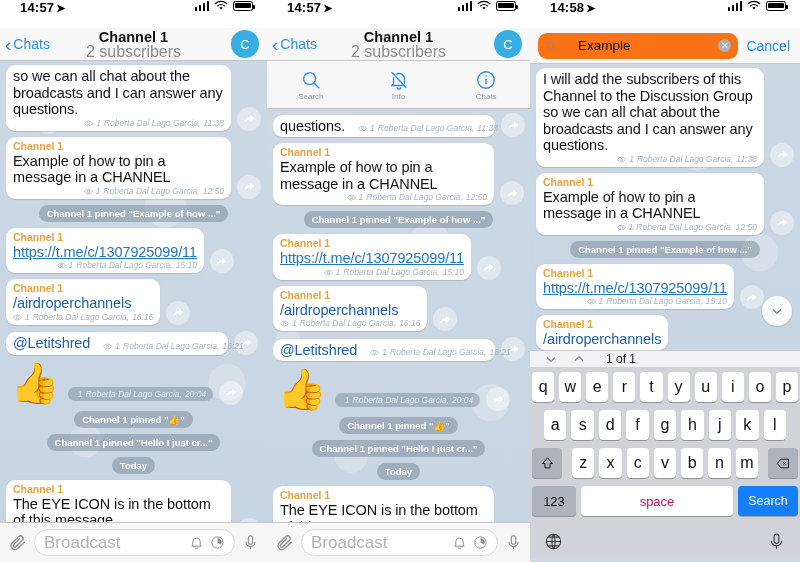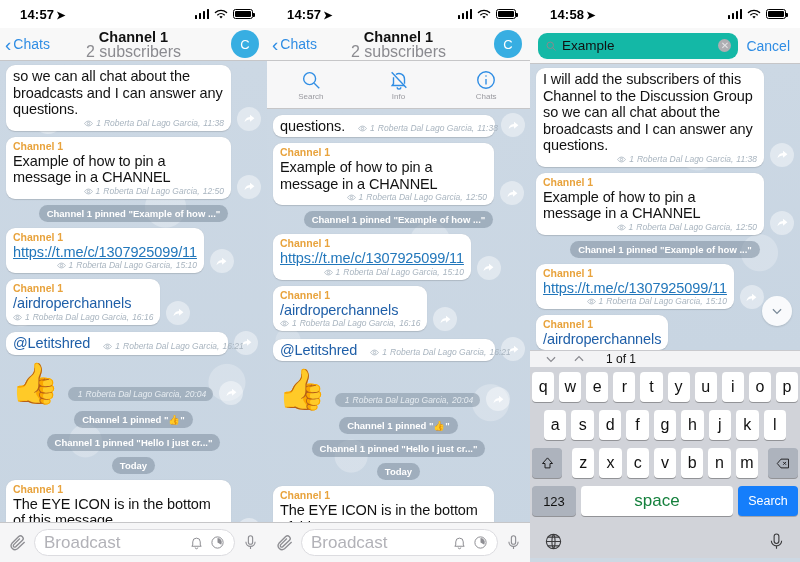--- a/index.html
+++ b/index.html
@@ -23,7 +23,7 @@
   
   .statusbar {
     height: 28px; background: #ffffff;
-    display: flex; align-items: center; justify-content: space-between;
+    display: flex; align-items: flex-start; justify-content: space-between;
     padding: 0 14px 0 20px; position: relative; z-index: 40;
   }
   .sb-time { font-size: 13px; font-weight: bold; color: #000; letter-spacing: .2px; }

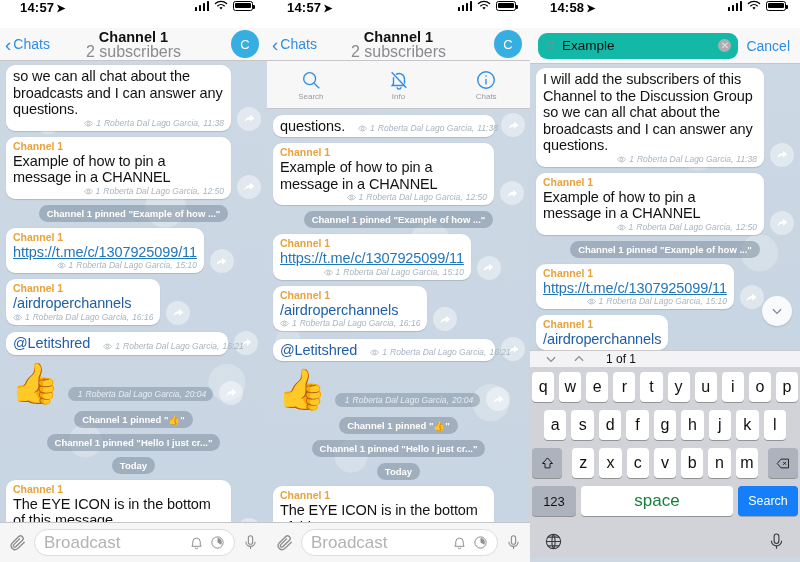--- a/index.html
+++ b/index.html
@@ -147,8 +147,8 @@
     gap: 8px; padding: 0 8px; border-bottom: .5px solid #c6c6c8; z-index: 35;
   }
   .searchfield {
-    flex: 1; height: 26px; background: #14b8a6; border-radius: 9px;
-    display: flex; align-items: center; padding: 0 7px; gap: 5px;
+    flex: 1; height: 26px; background: #f97316; border-radius: 9px;
+    display: flex; align-items: center; padding: 0 7px; gap: 21px;
   }
   .searchfield .sic { width: 12px; height: 12px; color: #8a8a8f; flex: 0 0 auto;}
   .searchfield .val { flex: 1; font-size: 13.5px; color: #111; }

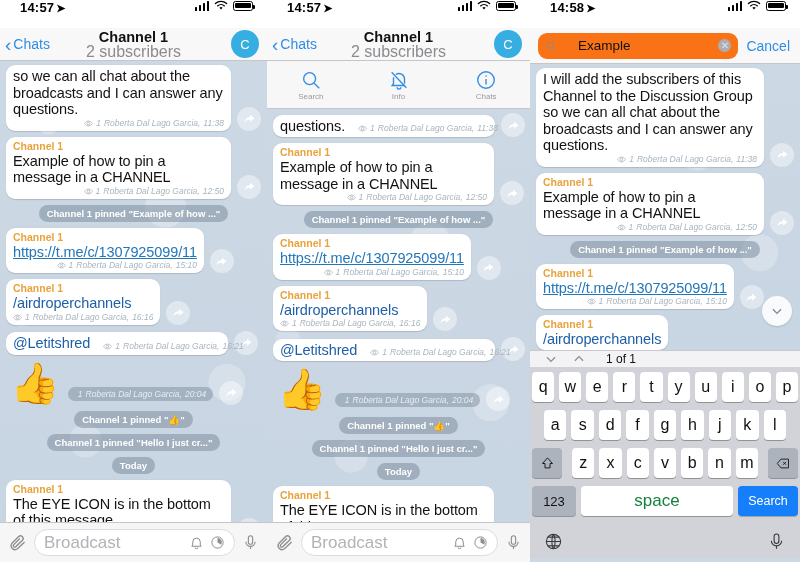--- a/index.html
+++ b/index.html
@@ -187,7 +187,7 @@
   .krow.r3 { padding: 0 0; }
   .key.wide { flex: 0 0 30px; background: #adb3bd; }
   .key.sp { flex: 0 0 44px; background: #adb3bd; font-size: 13px; }
-  .key.space { flex: 1 1 0; font-size: 17px; color: #15803d; }
+  .key.space { flex: 1 1 0; font-size: 13px; color: #be185d; }
   .key.go { flex: 0 0 60px; background: #157efb; color: #fff; font-size: 12.5px; box-shadow: 0 1px 0 rgba(0,0,0,.22); }
   .key svg { width: 17px; height: 15px; color: #1d1d1f; }
   .kbottom { height: 34px; display: flex; align-items: center; justify-content: space-between; padding: 0 12px; }

